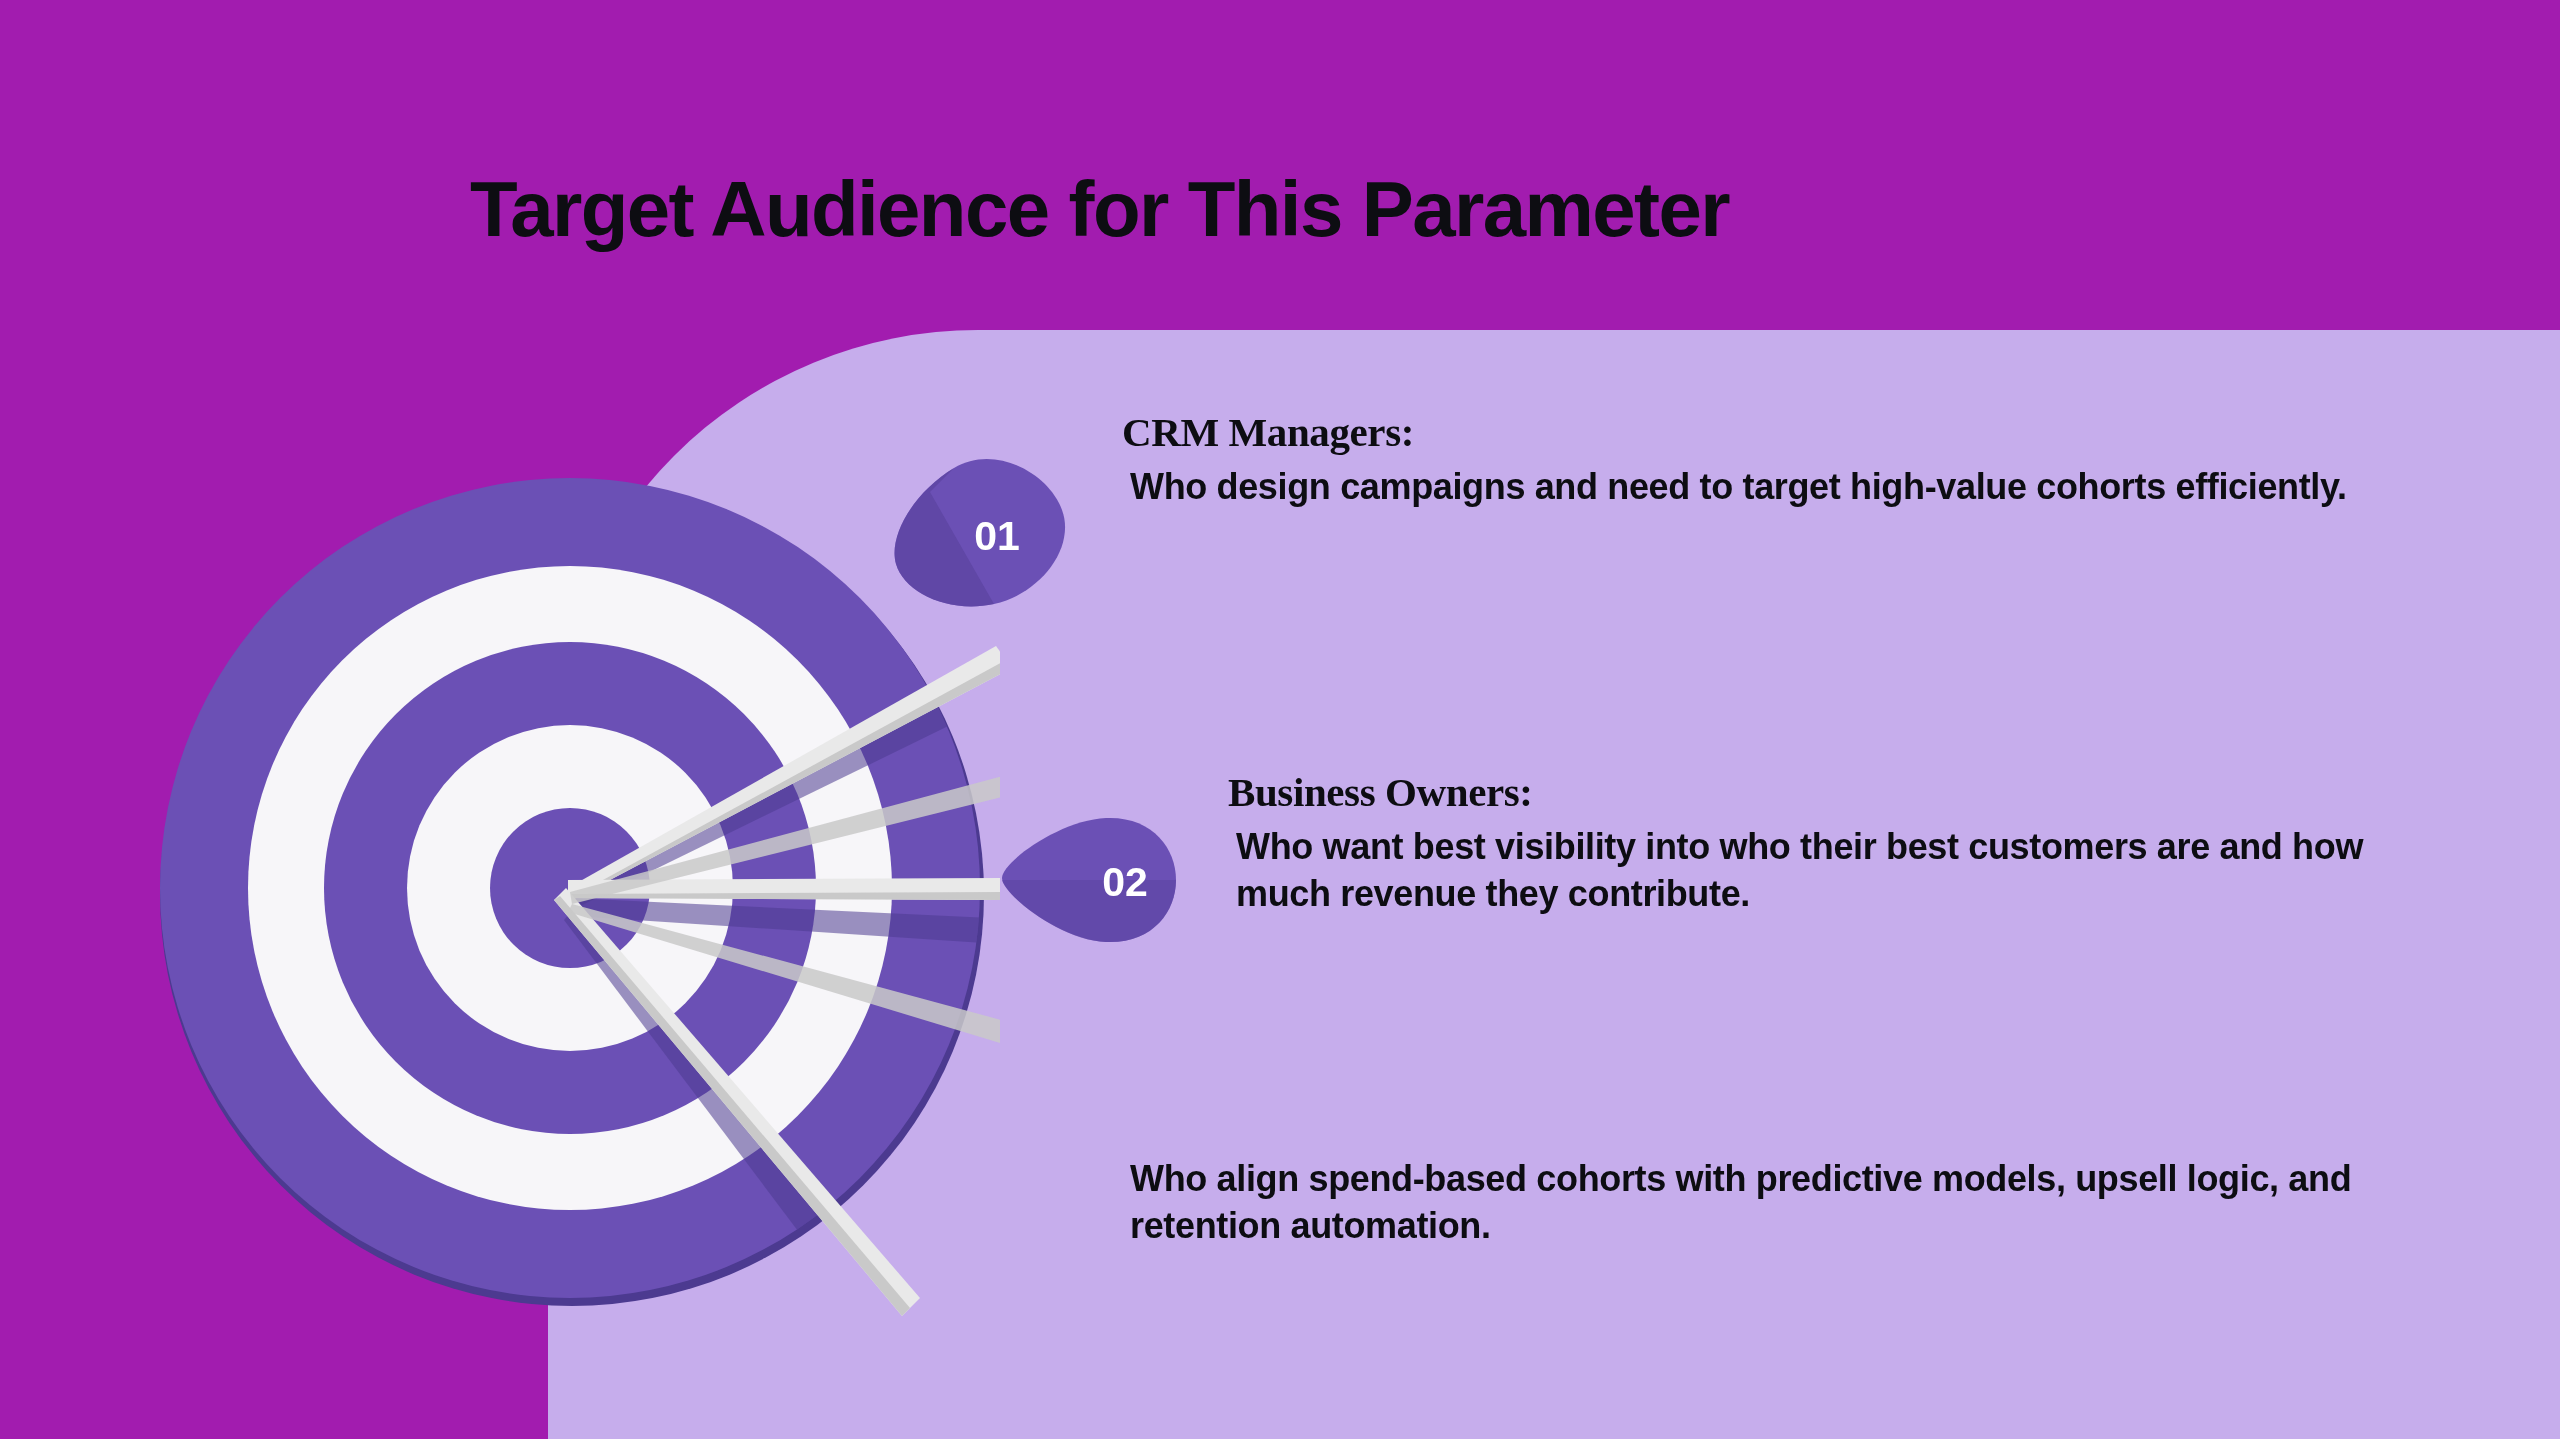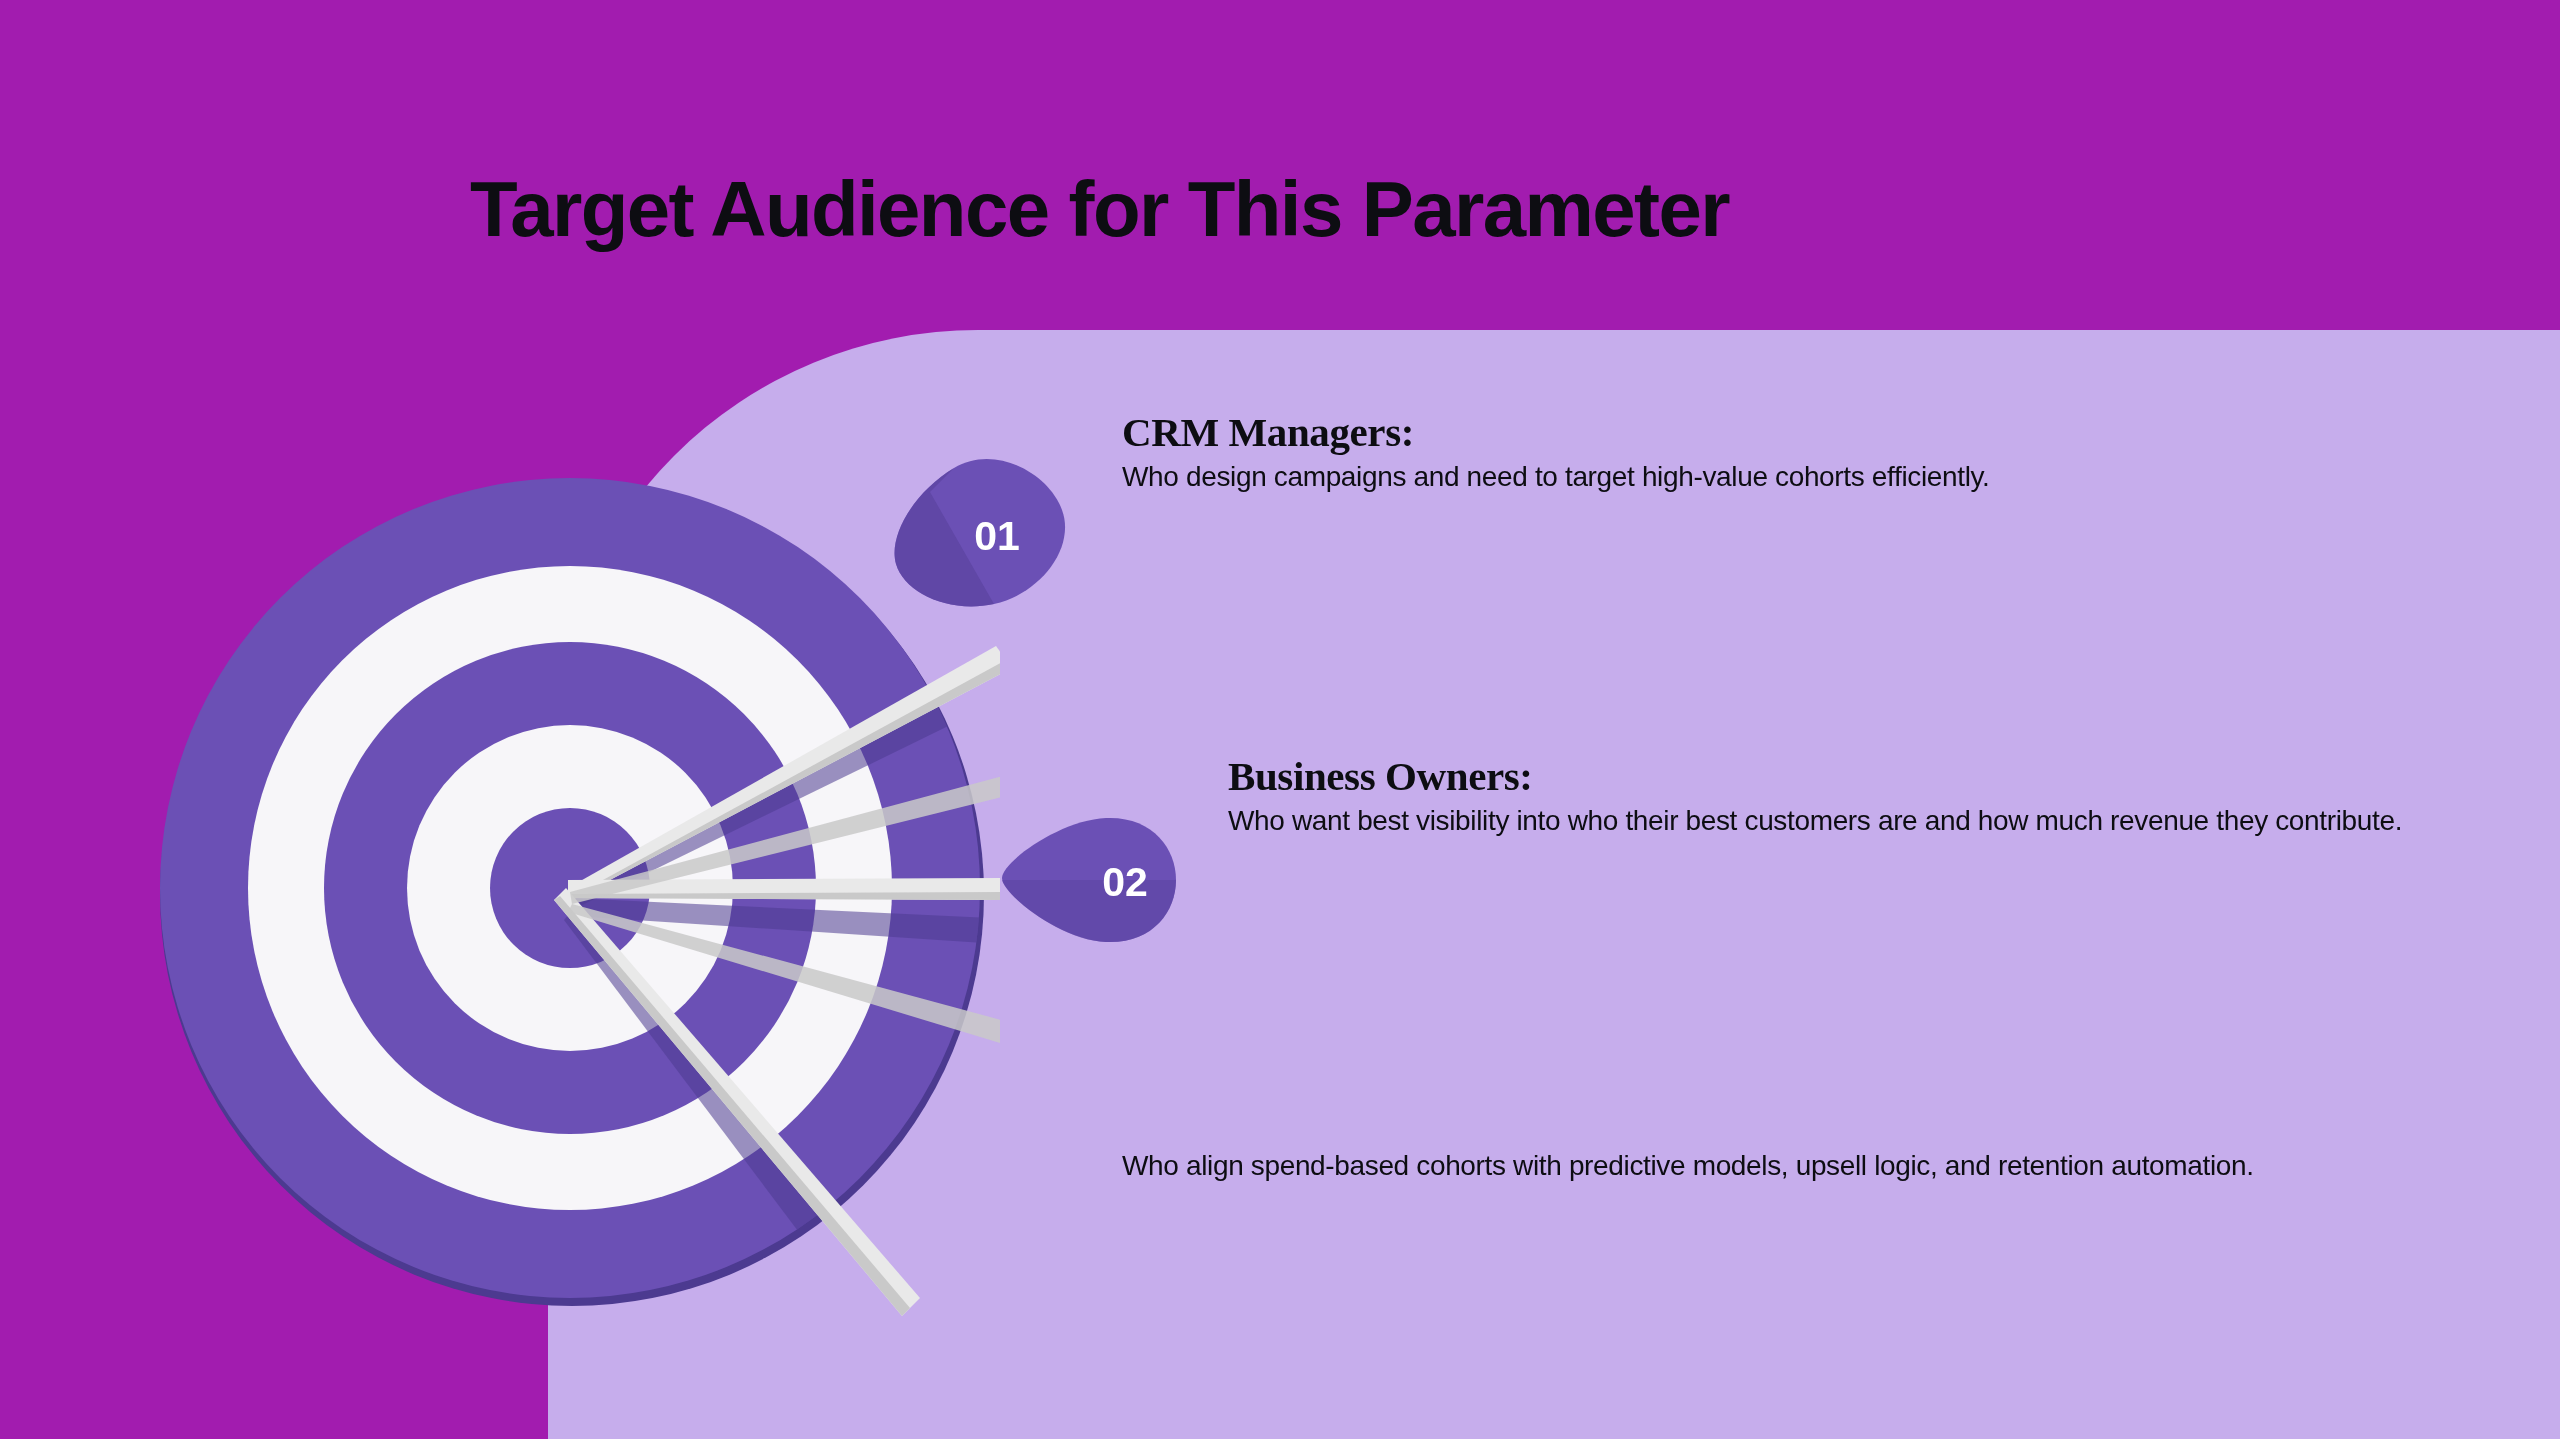--- a/index.html
+++ b/index.html
@@ -94,11 +94,11 @@
     font-family: Liberation Serif, serif;
   }
   .block .body {
-    font-size: 28px;
-    font-weight: 400;
+    font-size: 36px;
+    font-weight: 700;
     line-height: 1.30;
     letter-spacing: -0.35px;
-    margin: 0;
+    margin: 8px;
   }
   #block-1 { left: 1122px; top: 408px; width: 1340px; }
   #block-2 { left: 1228px; top: 752px; width: 1180px; }

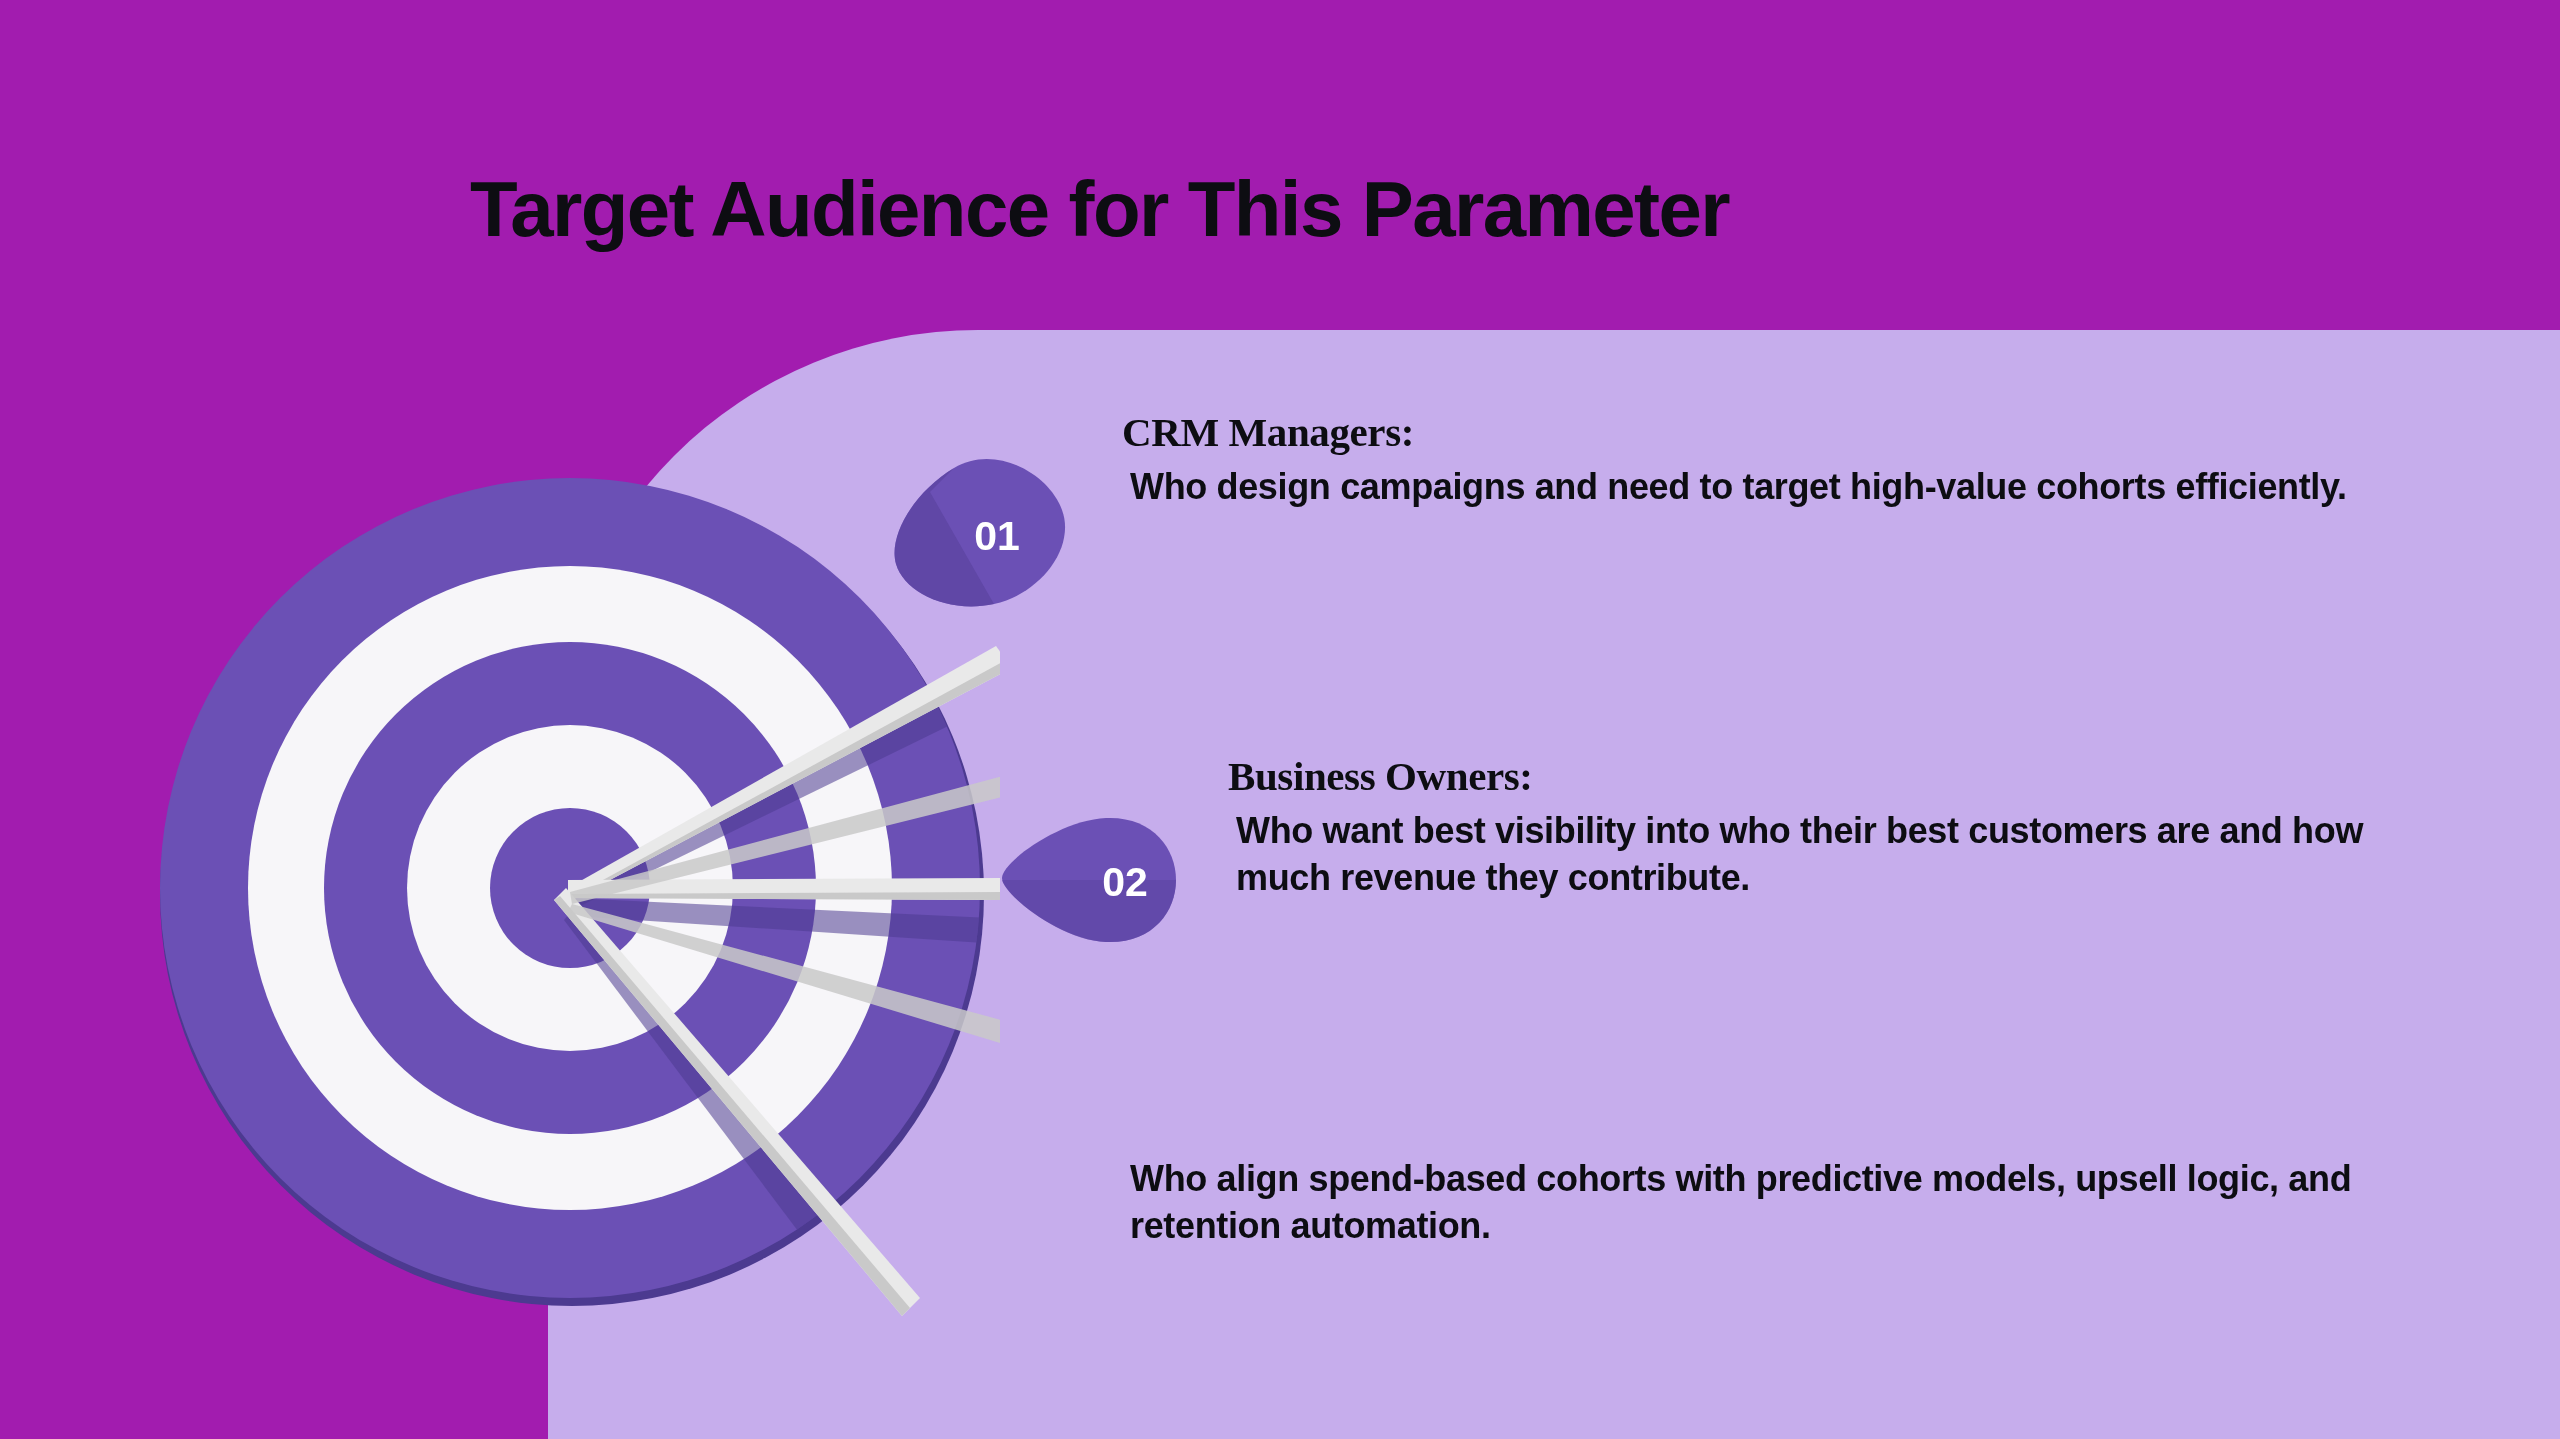--- a/index.html
+++ b/index.html
@@ -101,7 +101,7 @@
     margin: 8px;
   }
   #block-1 { left: 1122px; top: 408px; width: 1340px; }
-  #block-2 { left: 1228px; top: 752px; width: 1180px; }
+  #block-2 { left: 1228px; top: 768px; width: 1180px; }
   #block-3 { left: 1122px; top: 1148px; width: 1330px; }
 </style>
 </head>

